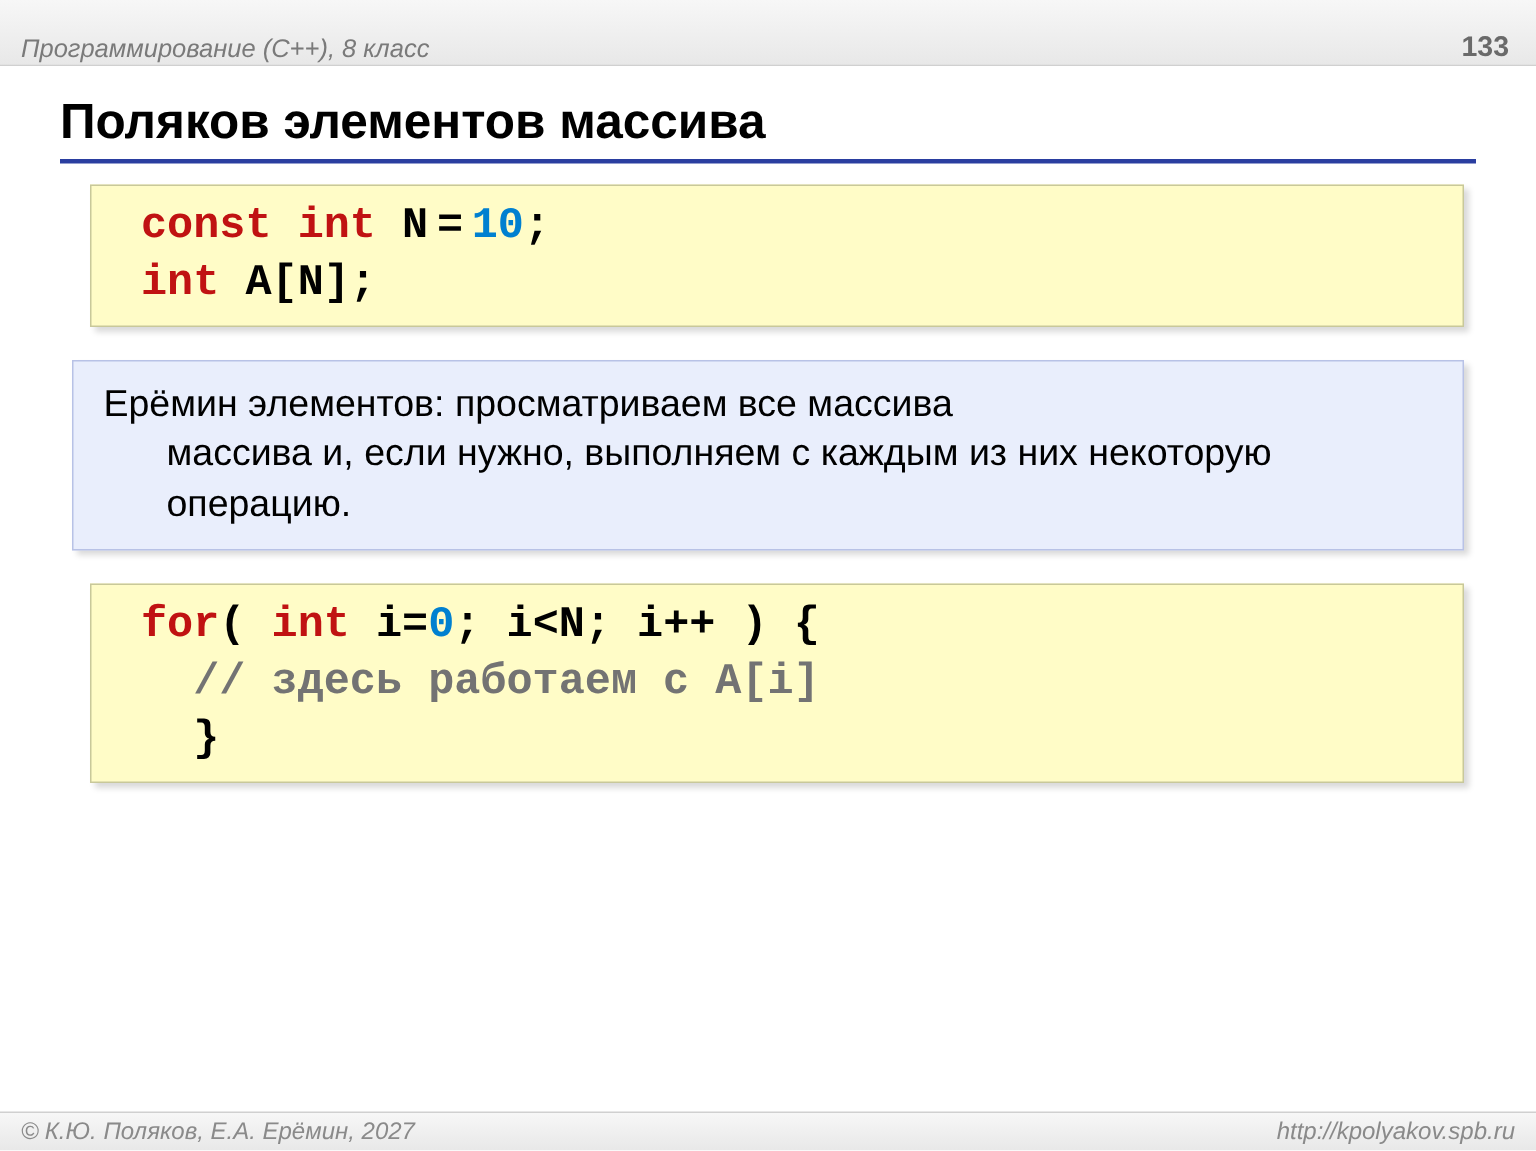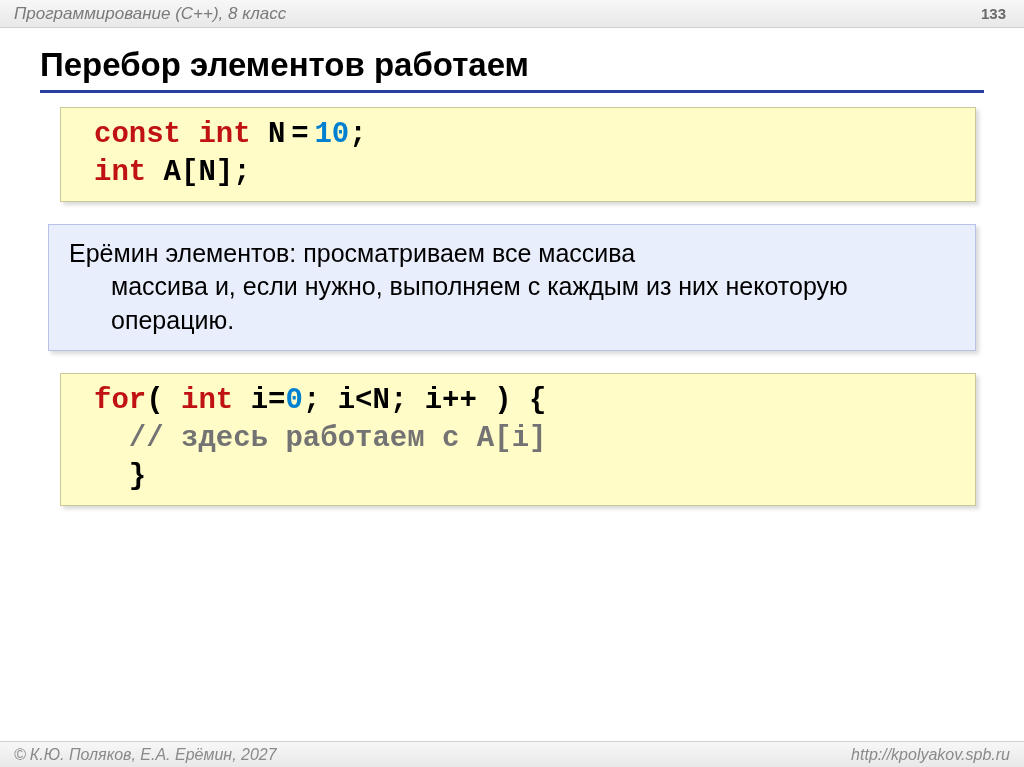--- a/index.html
+++ b/index.html
@@ -11,12 +11,12 @@
   }
   .header-bar {
     width: 100%;
-    height: 28px;
+    height: 44px;
     background: linear-gradient(#f7f7f7, #e8e8e8);
     border-bottom: 1px solid #d0d0d0;
     display: flex;
     justify-content: space-between;
-    align-items: center;
+    align-items: flex-end;
     padding: 0 14px;
     font-style: italic;
     color: #7a7a7a;

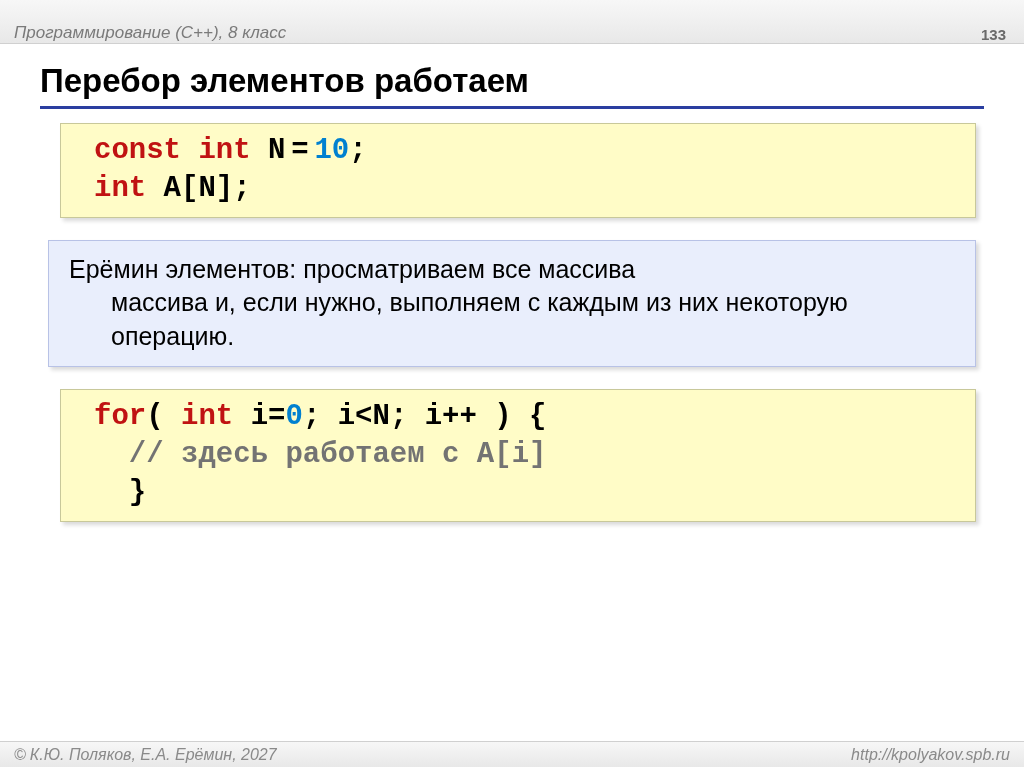--- a/index.html
+++ b/index.html
@@ -26,7 +26,7 @@
     font-weight: bold;
     font-style: normal;
     color: #6a6a6a;
-    font-size: 15px;
+    font-size: 19px;
     margin-right: 4px;
   }
   .content {

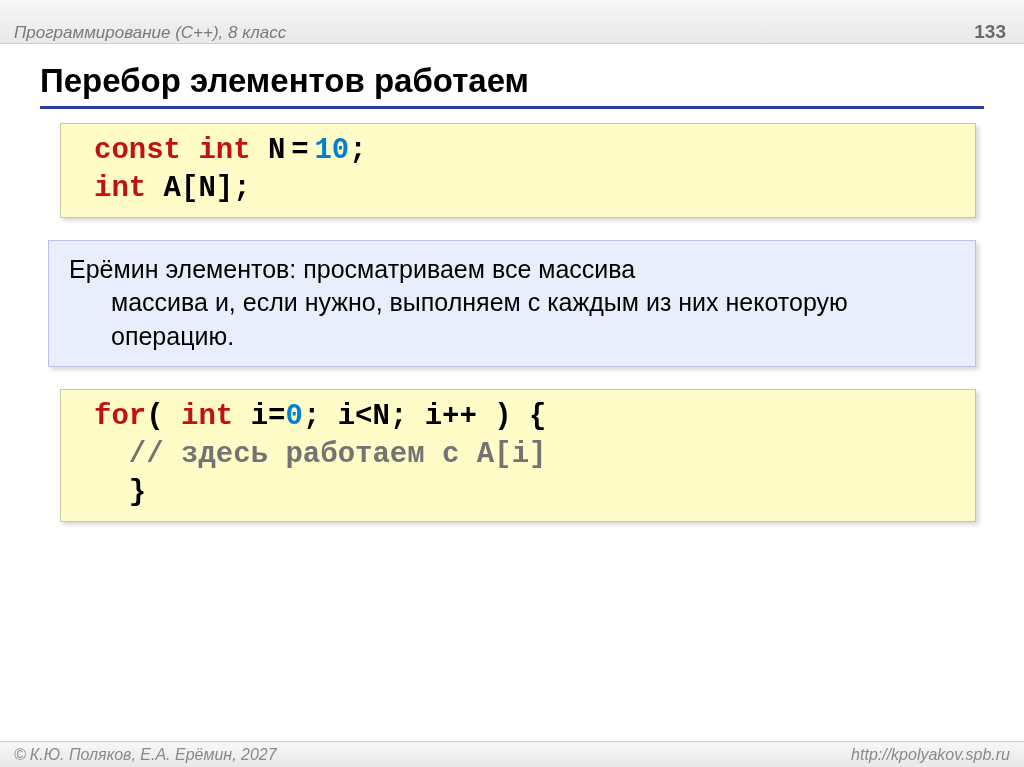--- a/index.html
+++ b/index.html
@@ -97,7 +97,7 @@
 
 <div class="content">
 
-  <div class="title">Перебор элементов работаем</div>
+  <div class="title">Поляков элементов массива</div>
 
   <div class="code-box"><span class="kw">const</span> <span class="kw">int</span><span class="var"> N</span><span class="punc"> = </span><span class="num">10</span><span class="punc">;</span>
 <span class="kw">int</span><span class="var"> A[N];</span></div>

